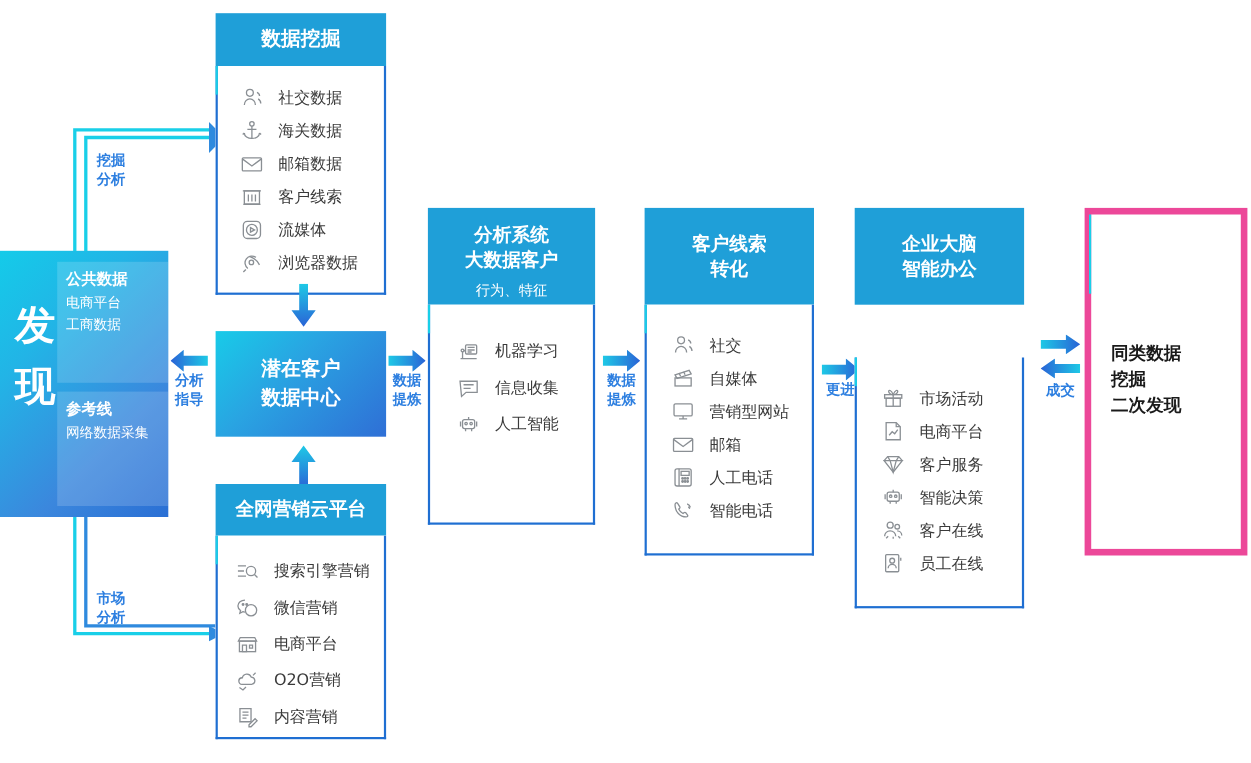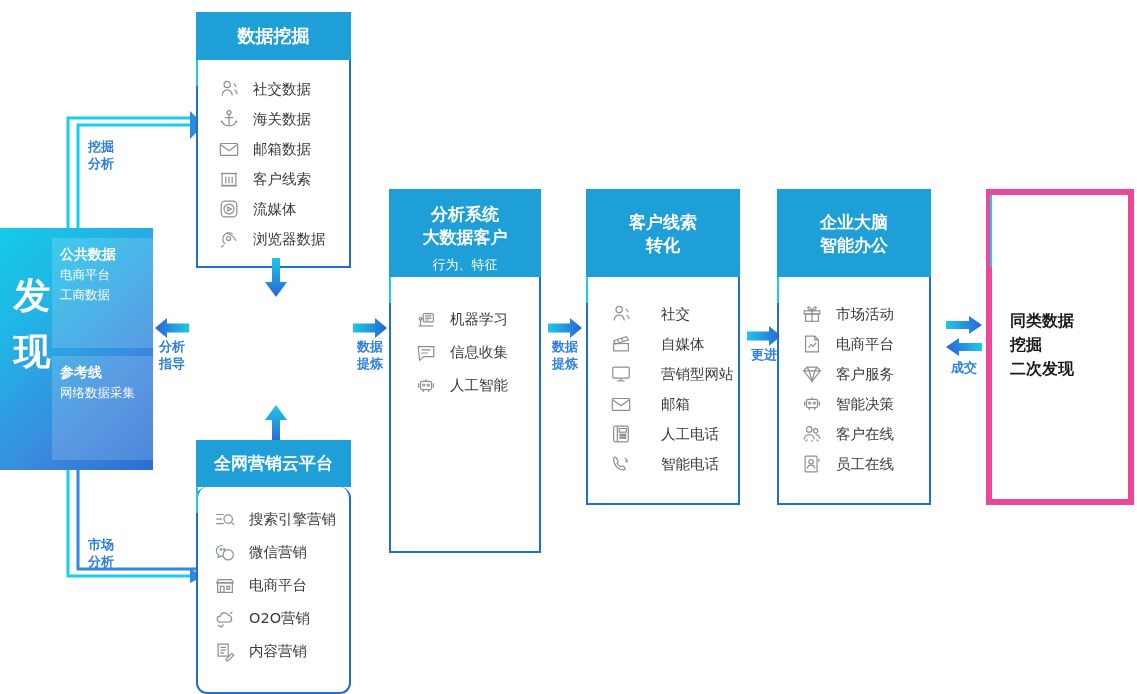--- a/index.html
+++ b/index.html
@@ -72,7 +72,7 @@
 
   #card-analysis{left:389px;top:189px;width:152px;height:316px;}
   #card-analysis .hd{height:88px;padding-top:14px;font-size:17px;line-height:23px;}
-  #card-analysis .bd{height:276px;padding:26px 0 0 22px;}
+  #card-analysis .bd{height:200px;padding:26px 0 0 22px;}
   #card-analysis ul.items li{height:33px;}
 
   #card-leads{left:586px;top:189px;width:154px;height:316px;}

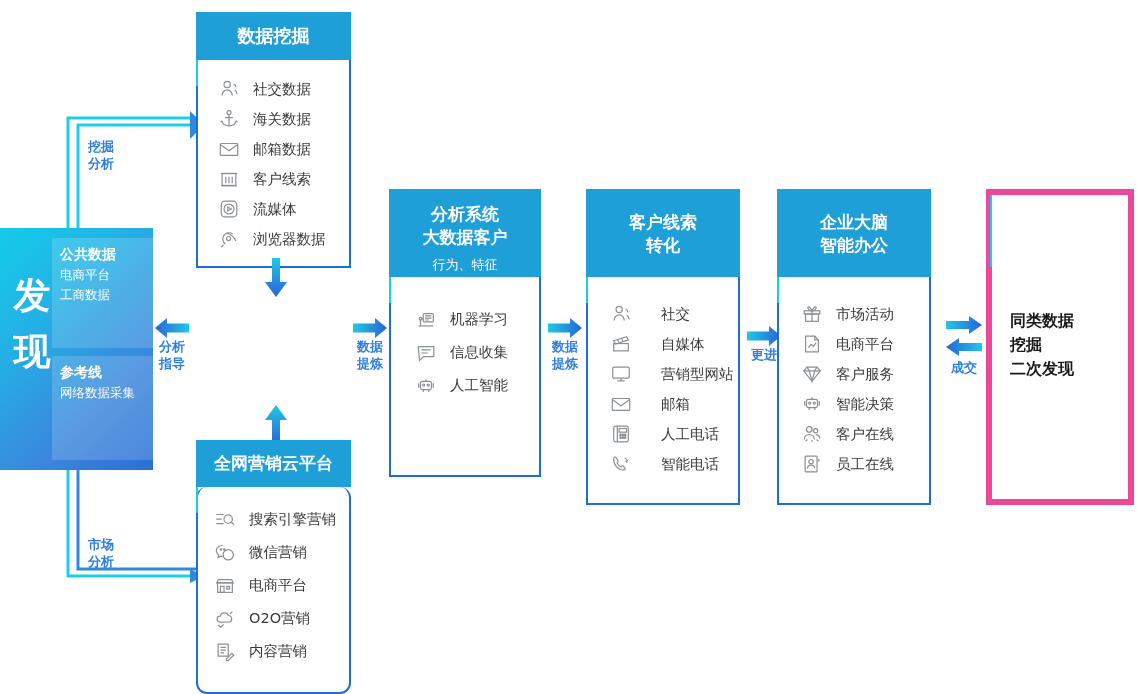--- a/index.html
+++ b/index.html
@@ -78,7 +78,7 @@
   #card-leads{left:586px;top:189px;width:154px;height:316px;}
   #card-leads .hd{height:88px;padding-top:22px;font-size:17px;line-height:23px;}
   #card-leads .bd{height:228px;padding:22px 0 0 20px;}
-  #card-leads ul.items li{height:30px;gap:16px;}
+  #card-leads ul.items li{height:30px;}
 
   #card-brain{left:777px;top:189px;width:154px;height:316px;}
   #card-brain .hd{height:88px;padding-top:22px;font-size:17px;line-height:23px;}

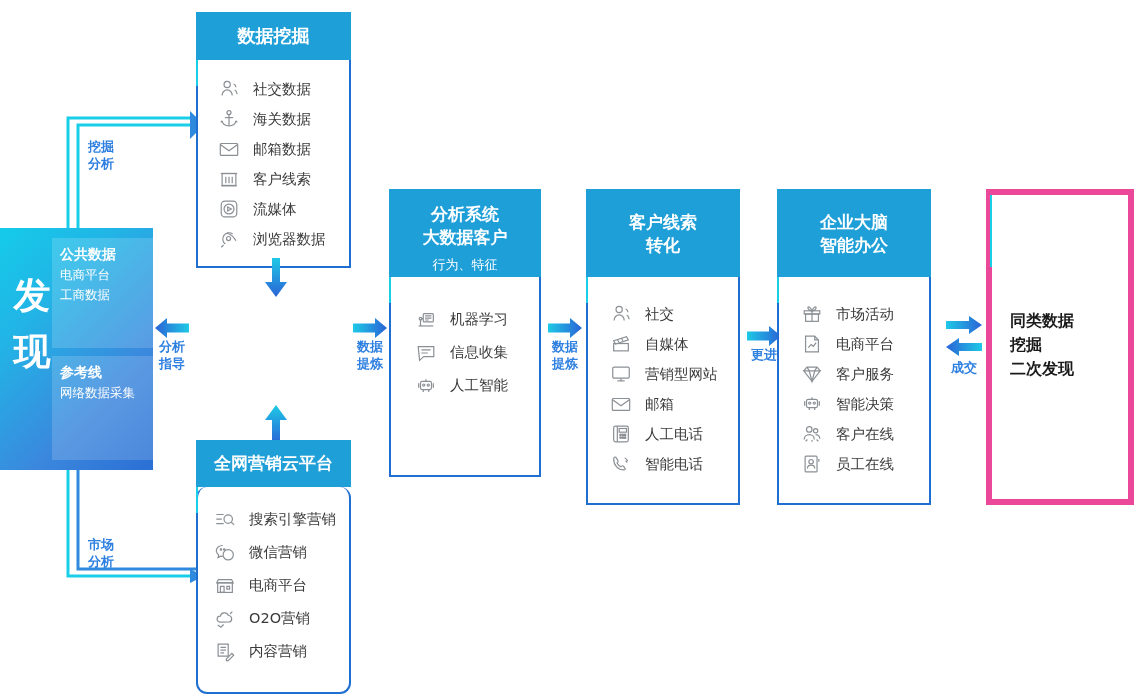--- a/index.html
+++ b/index.html
@@ -273,6 +273,12 @@
     <polygon points="10,0 18,0 18,24 25,24 14,39 3,24 10,24" fill="url(#ad1)"></polygon>
   </svg>
 
+  <div id="hub">
+    <div>
+      <div>潜在客户</div>
+      <div>数据中心</div>
+    </div>
+  </div>
 
   <svg id="vbot" width="28" height="40" viewBox="0 0 28 40">
     <defs>

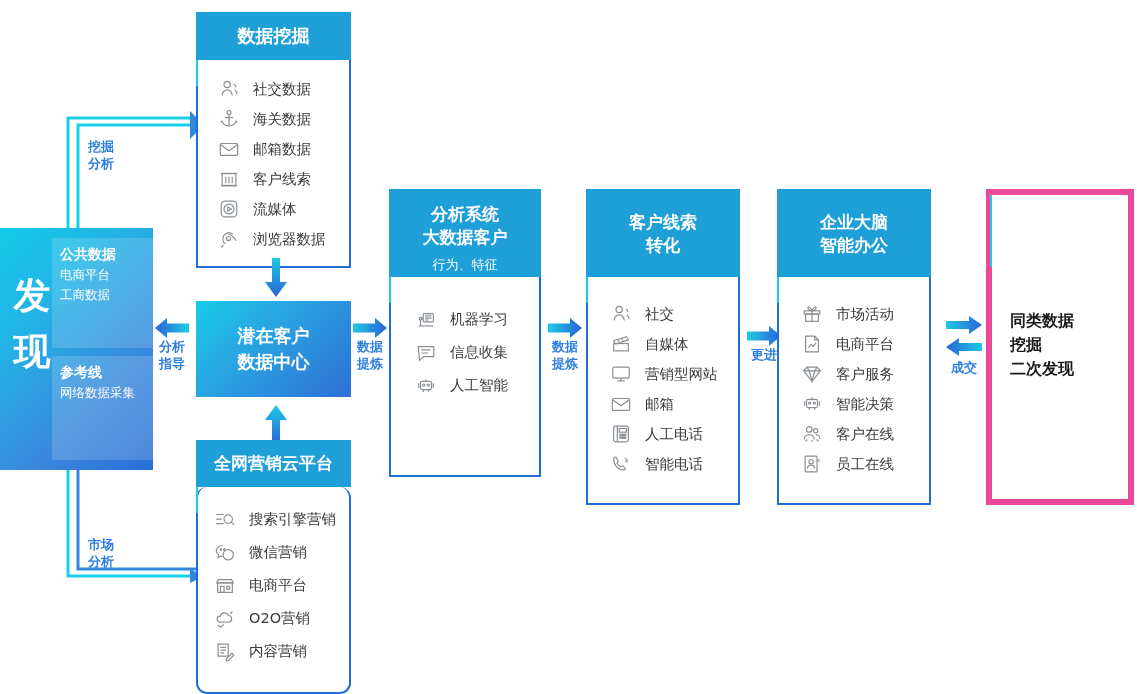--- a/index.html
+++ b/index.html
@@ -82,7 +82,7 @@
 
   #card-brain{left:777px;top:189px;width:154px;height:316px;}
   #card-brain .hd{height:88px;padding-top:22px;font-size:17px;line-height:23px;}
-  #card-brain .bd{height:228px;padding:22px 0 0 20px;}
+  #card-brain .bd{height:228px;padding:22px 0 0 20px;margin-top:48px;}
   #card-brain ul.items li{height:30px;}
 
   

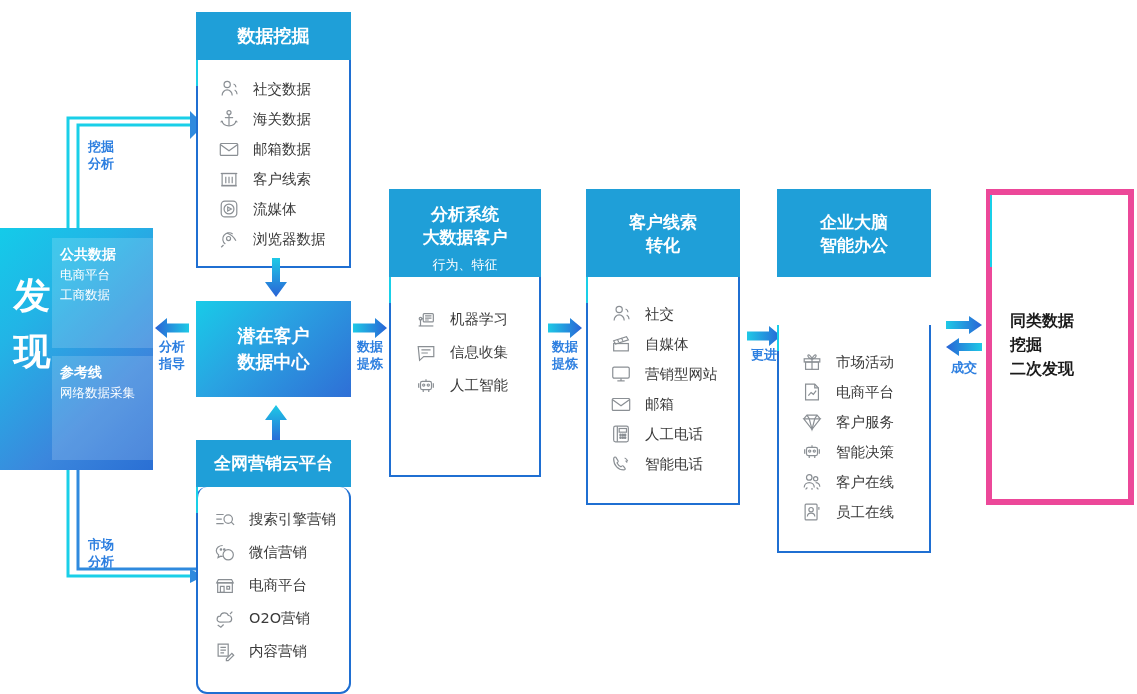--- a/index.html
+++ b/index.html
@@ -110,7 +110,7 @@
   #conn-1{left:350px;top:318px;width:40px;}
   #conn-2{left:545px;top:318px;width:40px;}
   #conn-3{left:744px;top:326px;width:40px;}
-  #conn-4{left:942px;top:316px;width:44px;}
+  #conn-4{left:942px;top:304px;width:44px;font-family:Liberation Mono, monospace;}
   #conn-back{left:150px;top:318px;width:44px;}
 
   

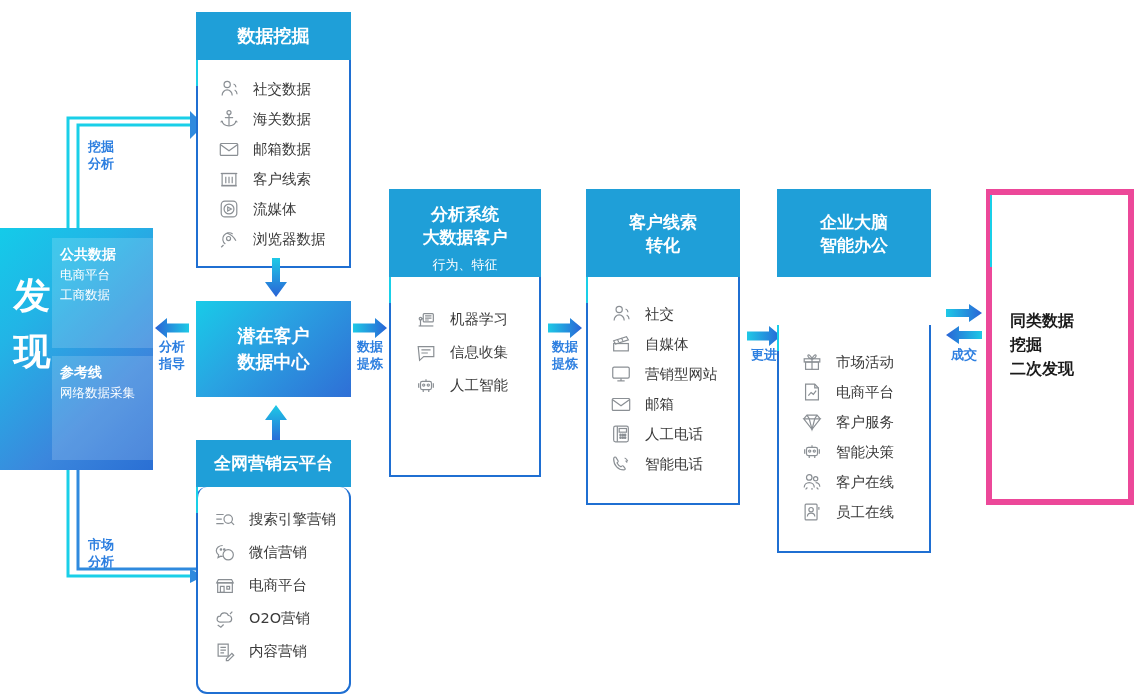--- a/index.html
+++ b/index.html
@@ -67,7 +67,7 @@
 
   #card-marketing{left:196px;top:440px;width:155px;height:254px;}
   #card-marketing .hd{height:47px;line-height:47px;font-size:17px;}
-  #card-marketing .bd{height:207px;padding:16px 0 0 14px;border-radius:11px;}
+  #card-marketing .bd{height:185px;padding:16px 0 0 14px;}
   #card-marketing ul.items li{height:33px;}
 
   #card-analysis{left:389px;top:189px;width:152px;height:316px;}

